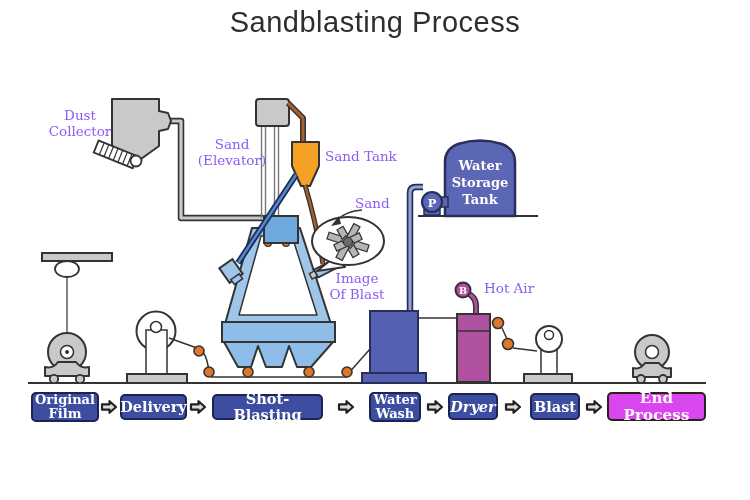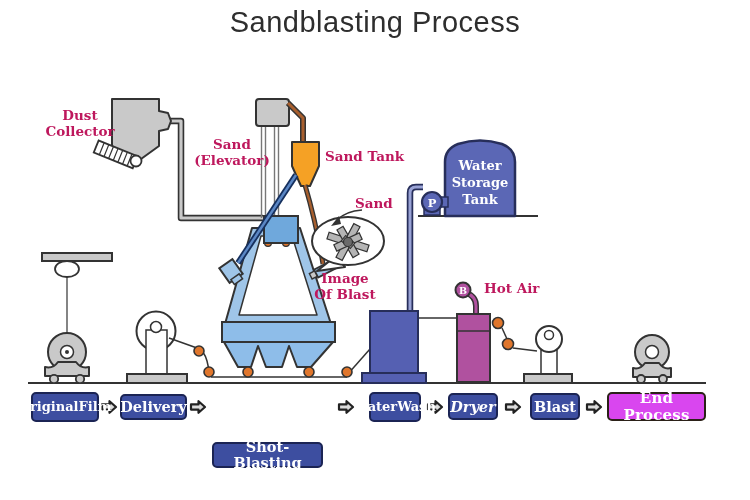--- a/index.html
+++ b/index.html
@@ -9,7 +9,7 @@
   .title{position:absolute;left:0;top:6px;width:750px;text-align:center;
          font-family:"Liberation Sans", sans-serif;font-size:29px;font-weight:500;
          color:#2e2e2e;letter-spacing:0.5px;}
-  .lbl{position:absolute;color:#be185d;font-size:13.5px;font-weight:700;
+  .lbl{position:absolute;color:#8b5cf6;font-size:13.5px;font-weight:400;
        line-height:1.18;text-align:center;white-space:nowrap;}
   .lbl span{display:block;}
   .lbl.left-align{text-align:left;}

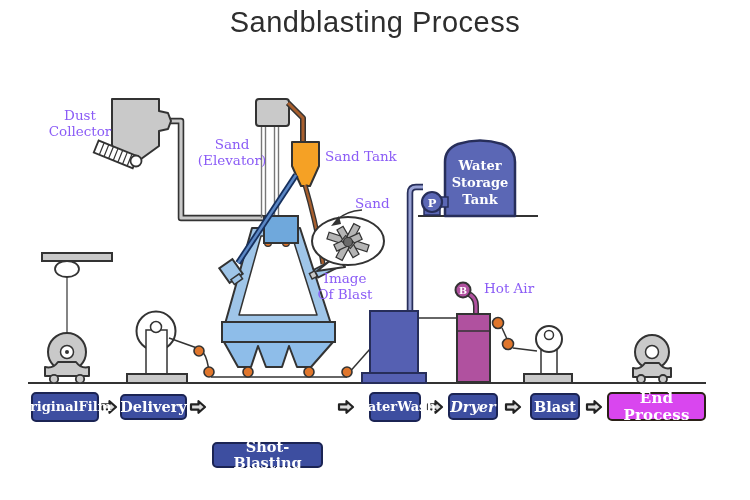--- a/index.html
+++ b/index.html
@@ -237,7 +237,7 @@
   <div class="lbl left-align" style="left:355px;top:196px;">
     <span>Sand</span>
   </div>
-  <div class="lbl" style="left:300px;top:271px;width:90px;">
+  <div class="lbl" style="left:312px;top:271px;width:90px;">
     <span>Image</span>
     <span>Of Blast</span>
   </div>

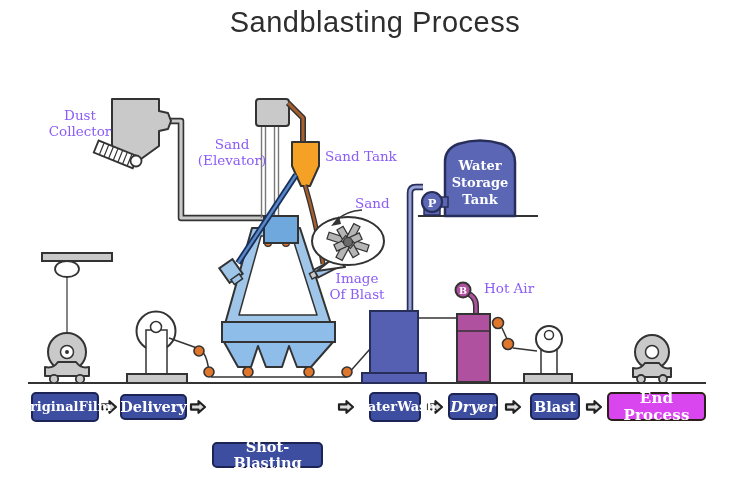--- a/index.html
+++ b/index.html
@@ -18,7 +18,7 @@
   .tank-text span{display:block;}
   .flow-box{position:absolute;box-sizing:border-box;background:#3D4EA0;
             border:2px solid #1B2454;border-radius:5px;color:#fff;
-            display:flex;align-items:center;justify-content:center;
+            display:flex;flex-direction:column;align-items:center;justify-content:center;
             font-weight:600;line-height:1.08;text-align:center;}
   .flow-box span{display:block;}
   .fs14{font-size:14.5px;}

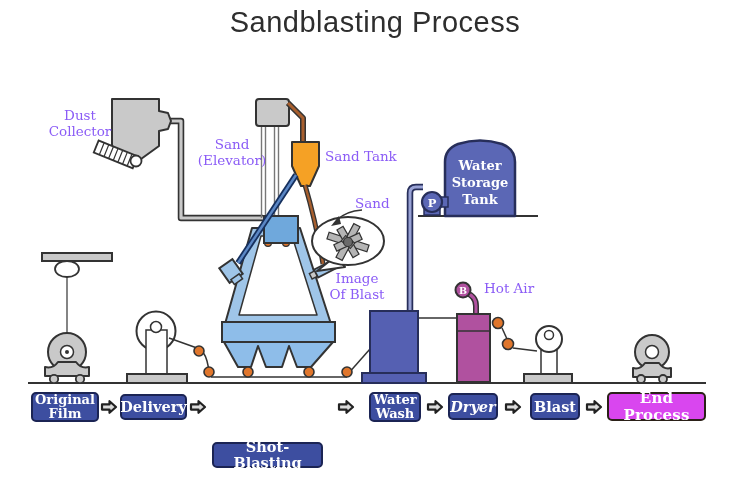--- a/index.html
+++ b/index.html
@@ -258,7 +258,7 @@
     <span>Delivery</span>
     <span></span>
   </div>
-  <div class="flow-box fs14" style="left:212px;top:394px;width:111px;height:26px;margin-top:48px;">
+  <div class="flow-box fs14" style="left:212px;top:394px;width:111px;height:26px;">
     <span>Shot-Blasting</span>
     <span></span>
   </div>

